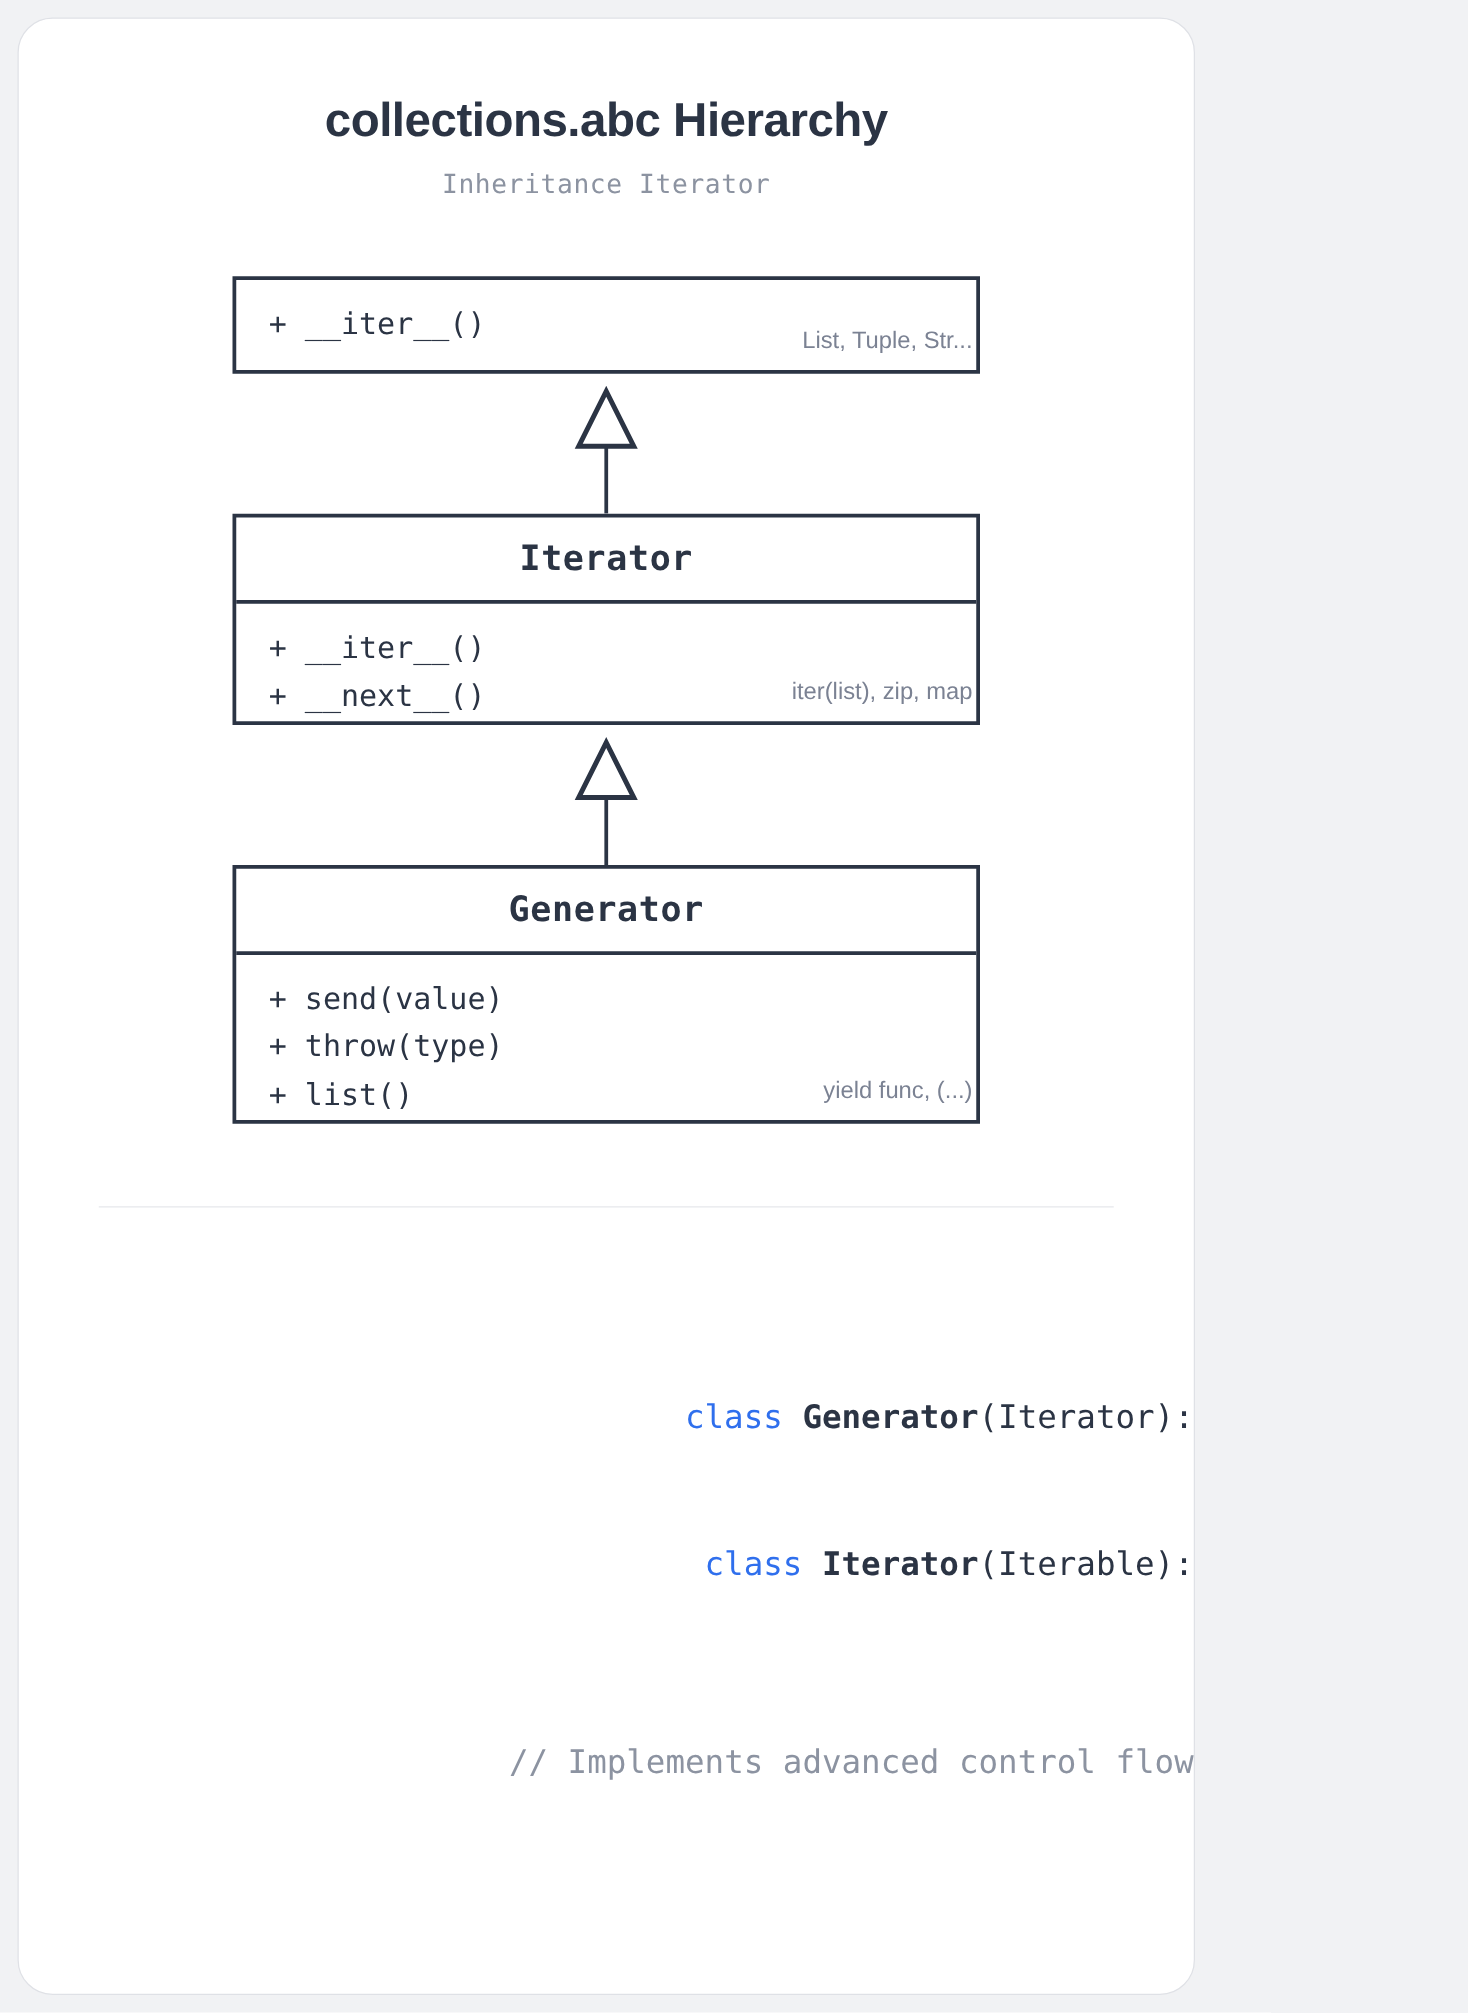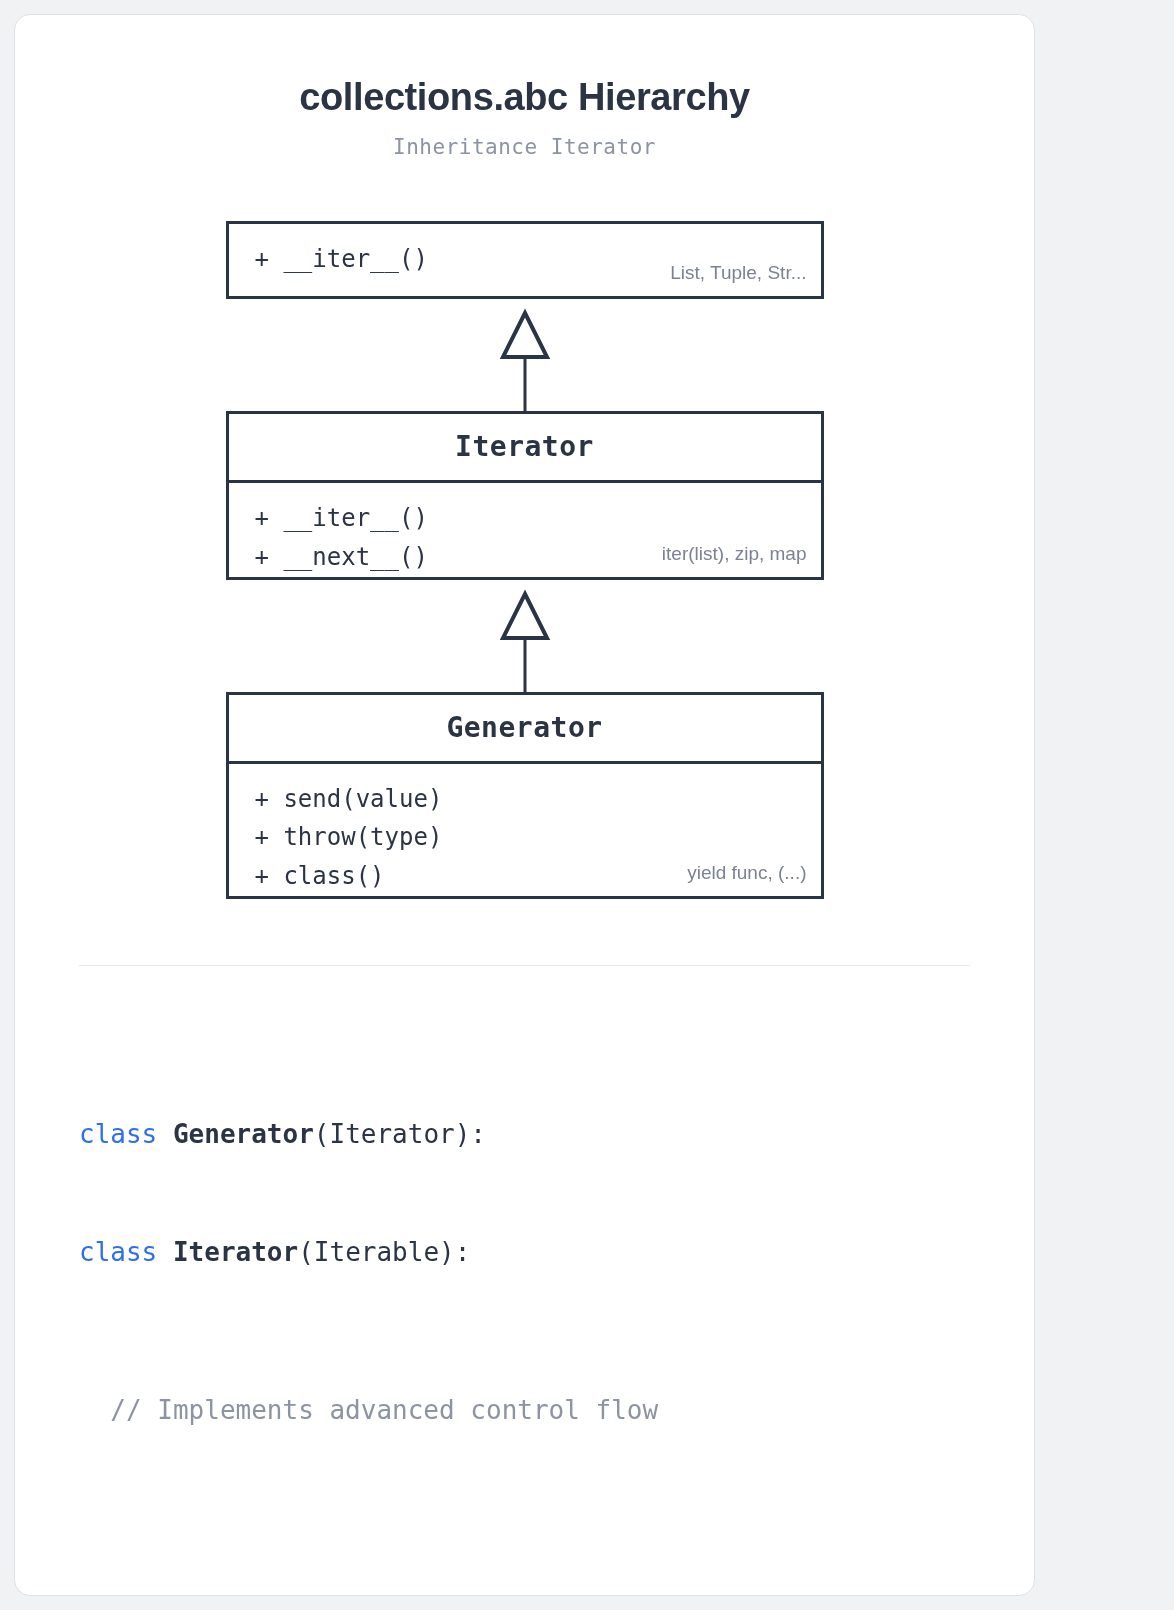--- a/index.html
+++ b/index.html
@@ -17,11 +17,11 @@
     position: absolute;
     left: 14px;
     top: 14px;
-    width: 1021px;
+    width: 942px;
     height: 1582px;
     background: #ffffff;
     border: 1px solid #dfe1e6;
-    border-radius: 16px;
+    border-radius: 28px;
     box-sizing: border-box;
     overflow: hidden;
   }

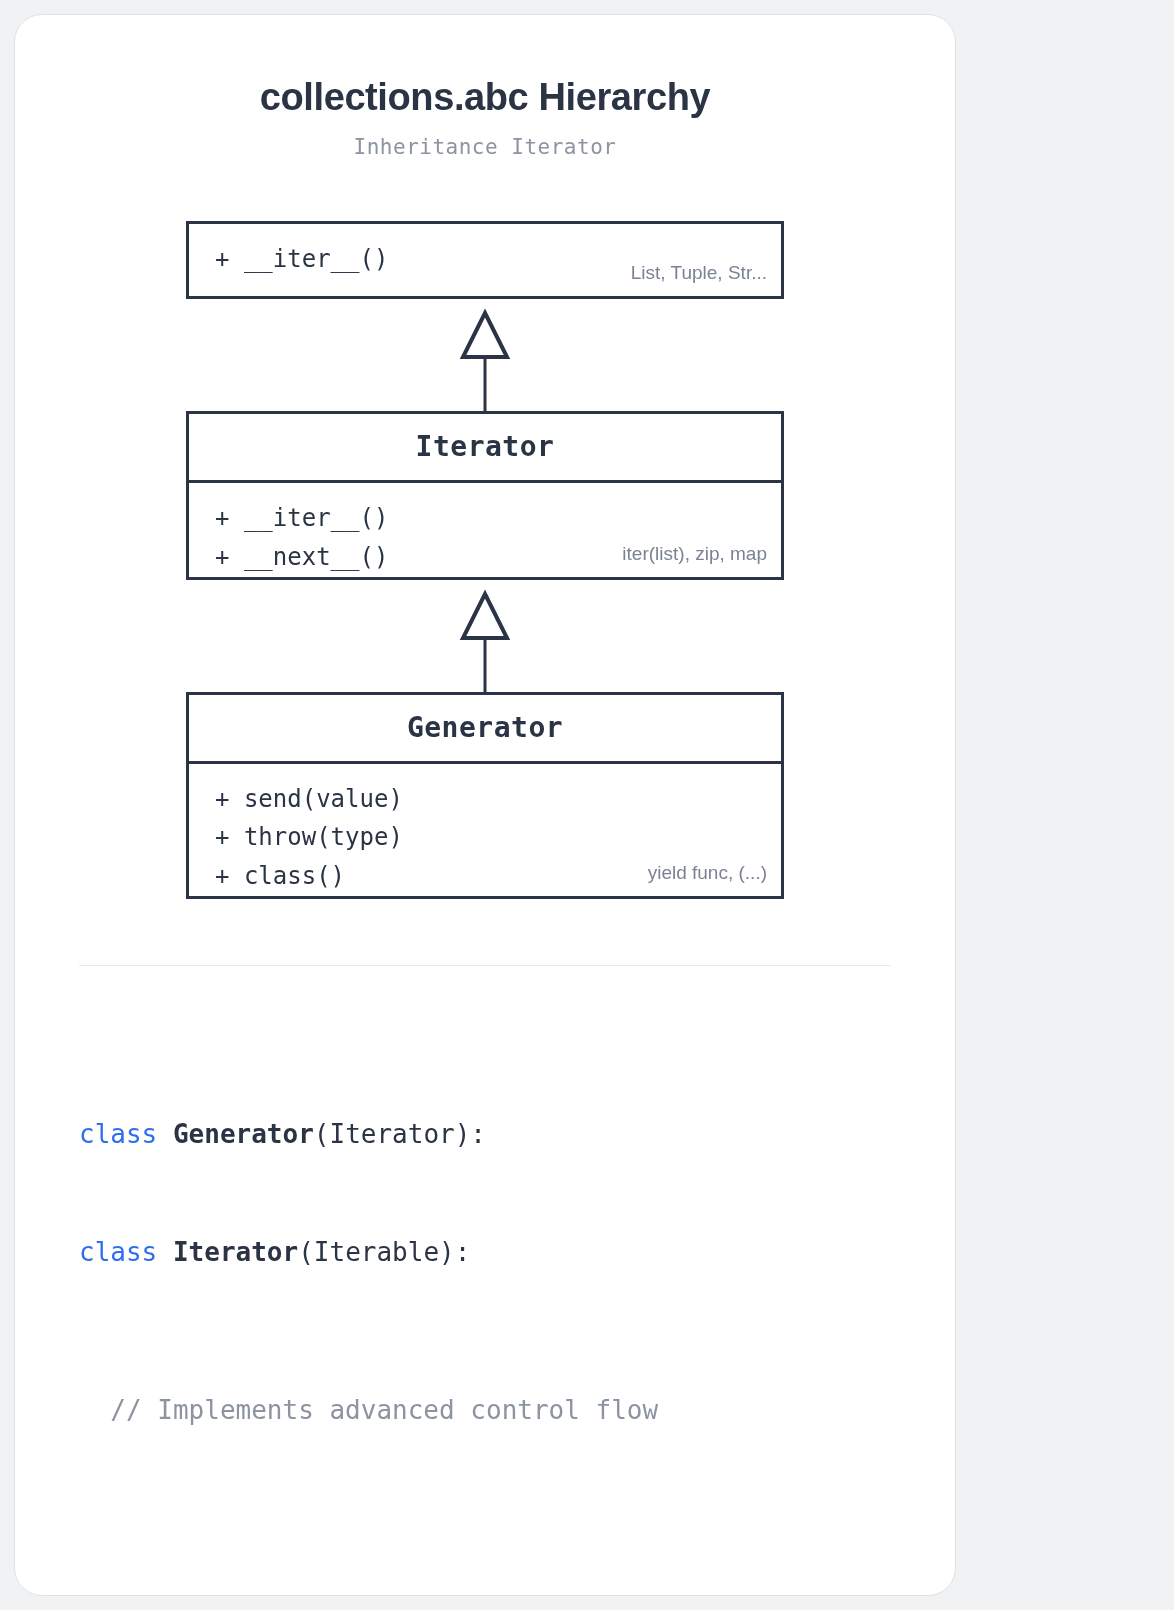--- a/index.html
+++ b/index.html
@@ -102,7 +102,7 @@
   }
   .uml-note {
     position: absolute;
-    right: 14px;
+    right: 3px;
     bottom: 12px;
     font-family: "Liberation Sans", sans-serif;
     font-size: 19px;

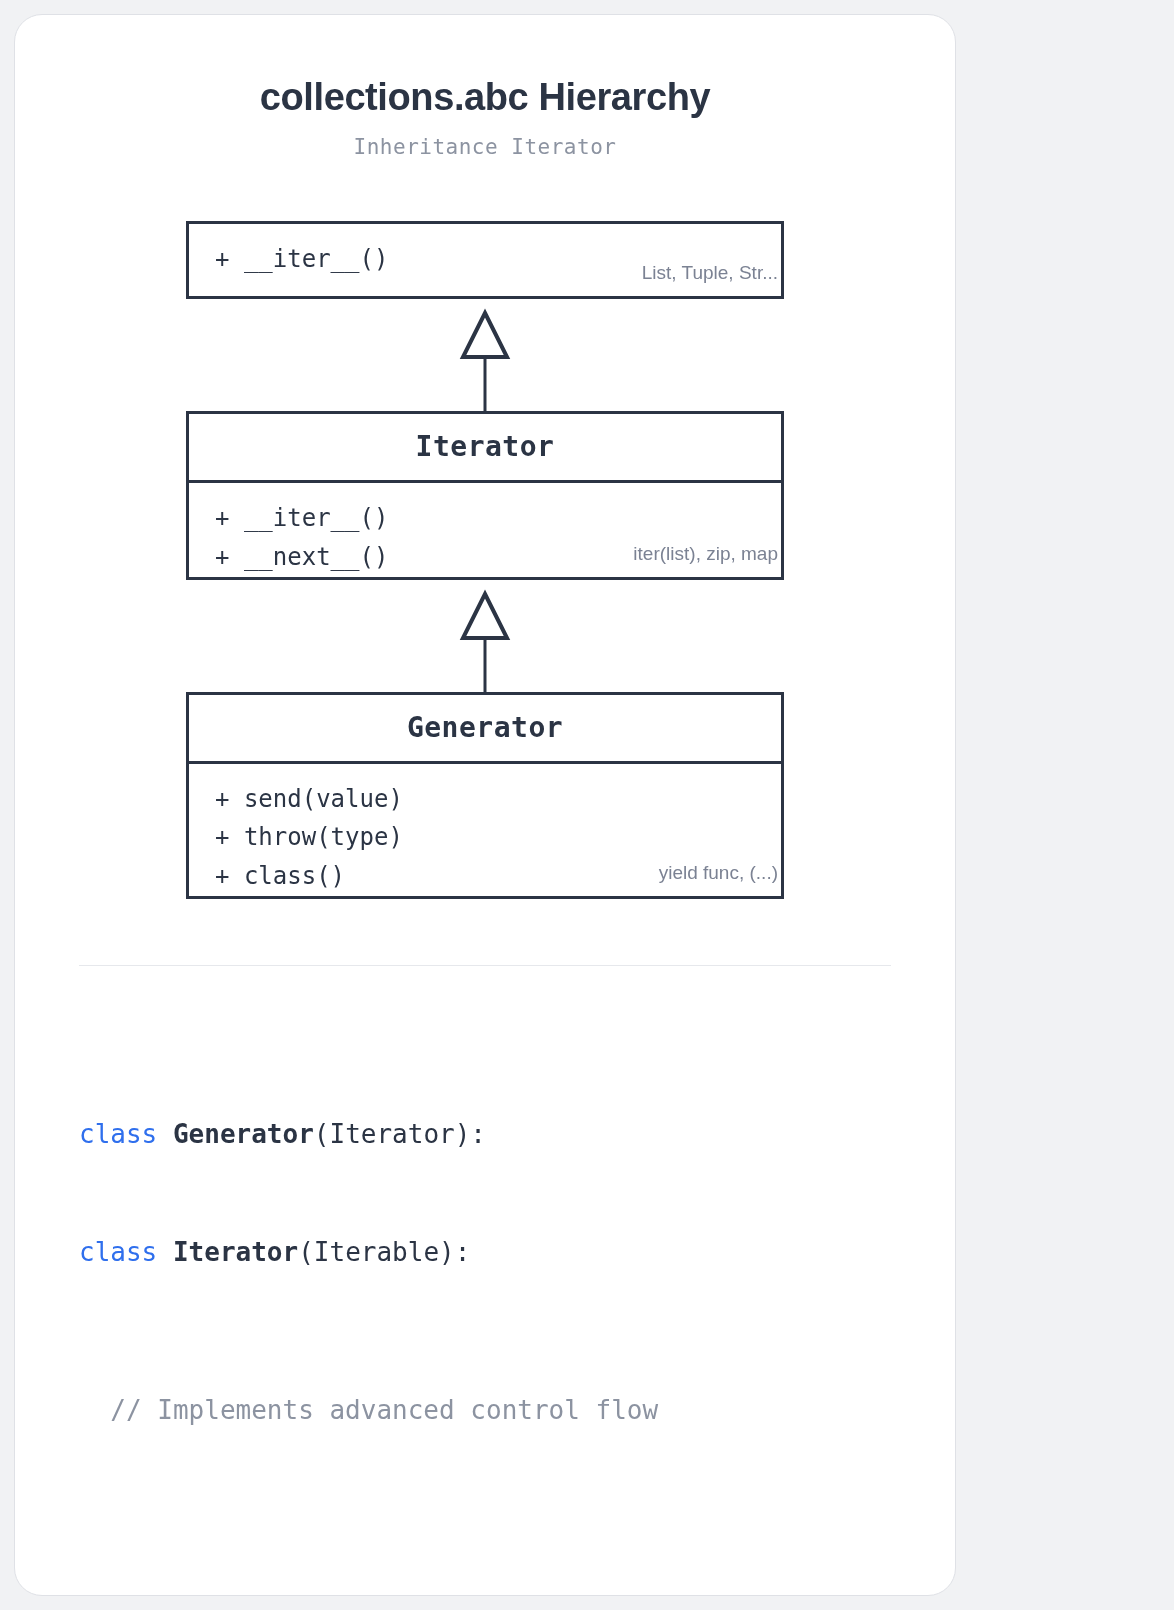--- a/index.html
+++ b/index.html
@@ -198,7 +198,7 @@
         <div class="uml-body">
           <div class="uml-member">+ send(value)</div>
           <div class="uml-member">+ throw(type)</div>
-          <div class="uml-member">+ class()</div>
+          <div class="uml-member">+ list()</div>
           <div class="uml-note">yield func, (...)</div>
         </div>
       </div>

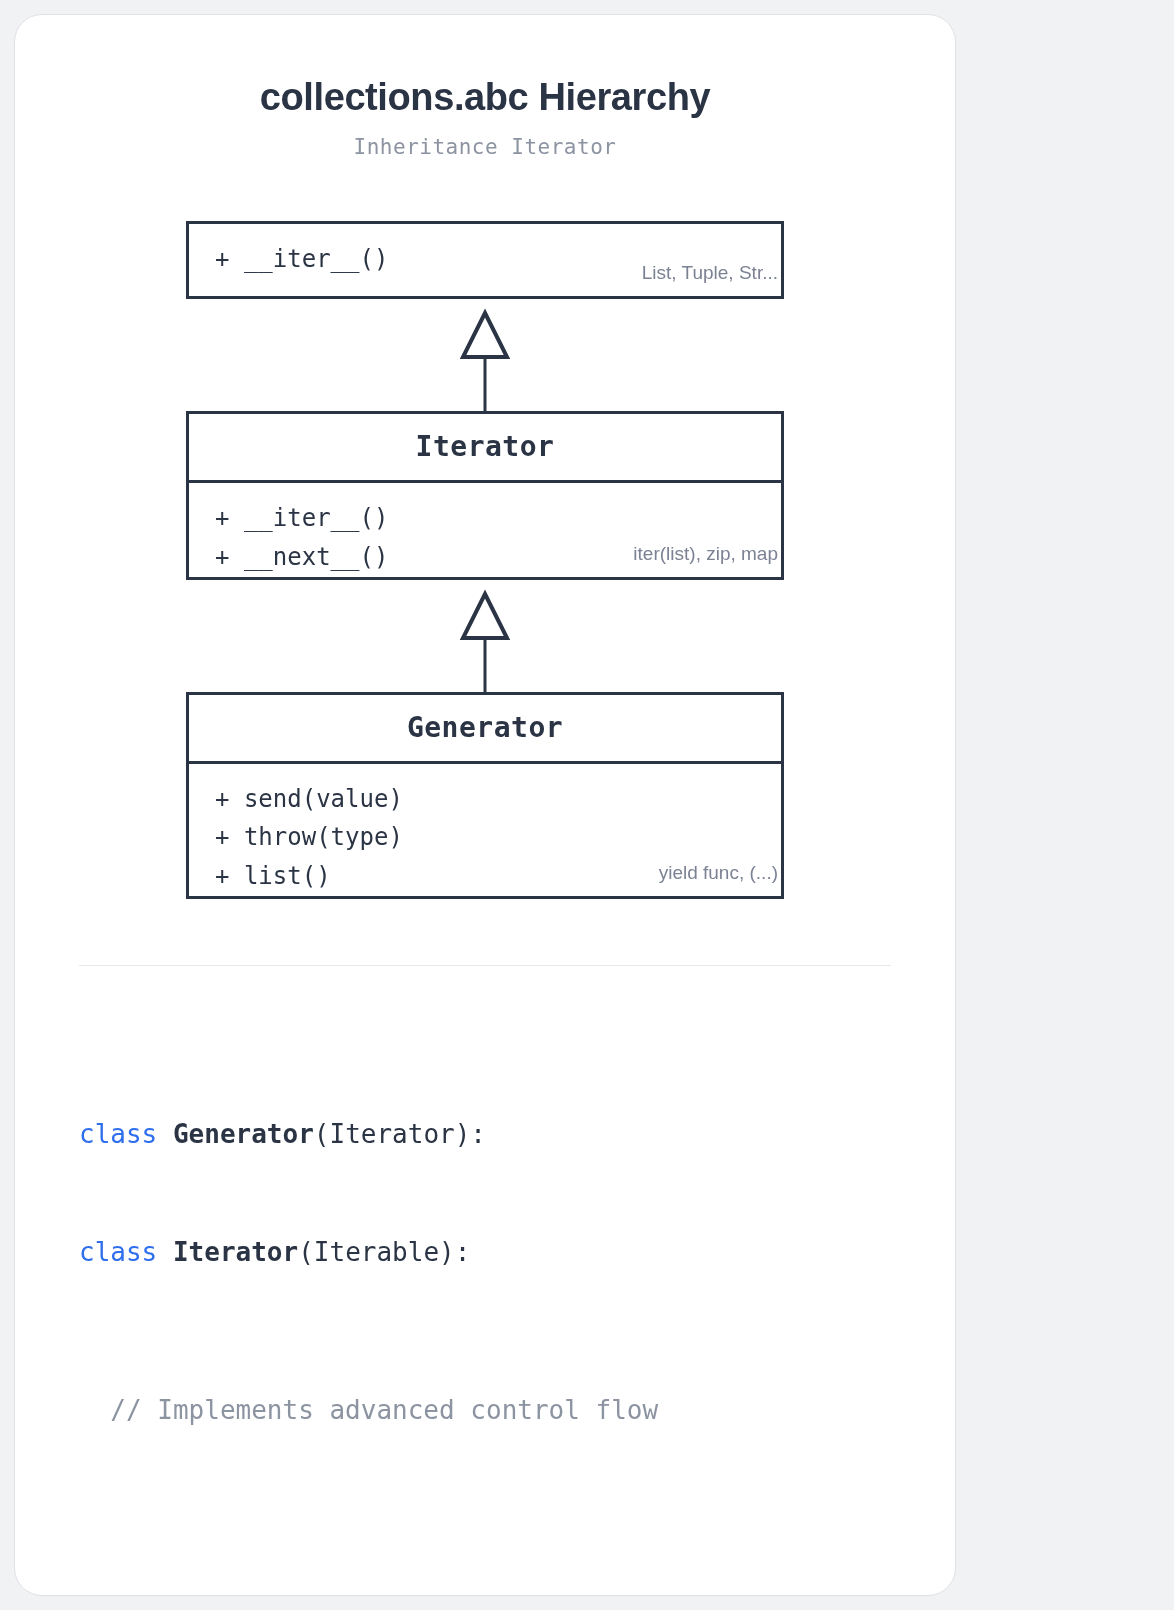--- a/index.html
+++ b/index.html
@@ -134,7 +134,7 @@
     color: #2b3444;
     white-space: pre;
   }
-  .code-line { white-space: pre; }
+  .code-line { white-space: pre; text-align: right; }
   .kw { color: #2f6fed; }
   .cls { font-weight: bold; color: #2b3444; }
   .base { color: #2b3444; }

